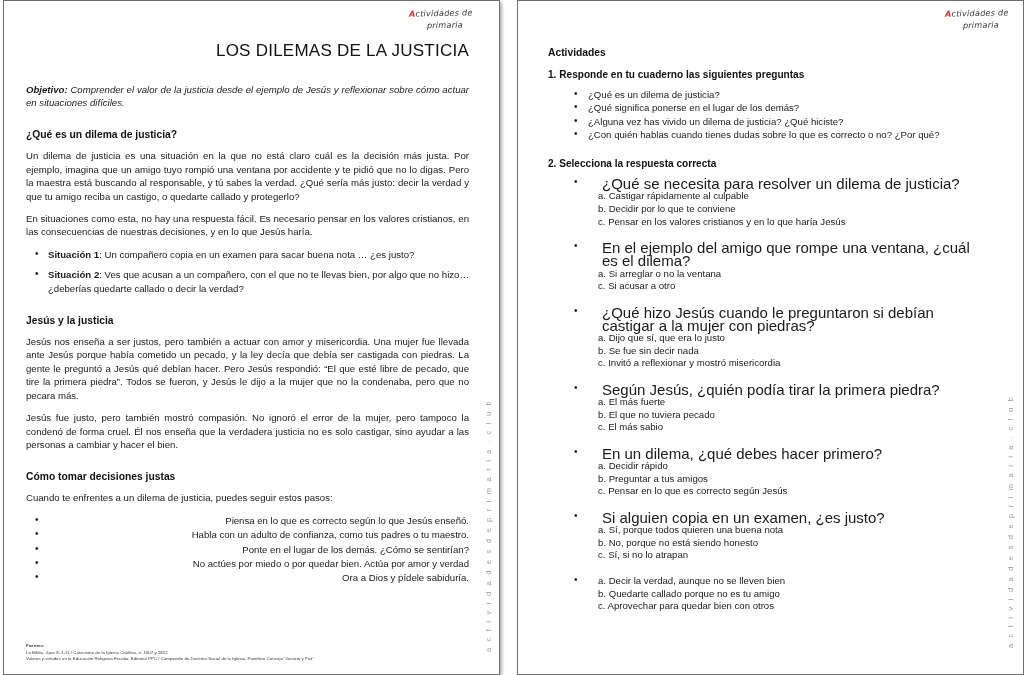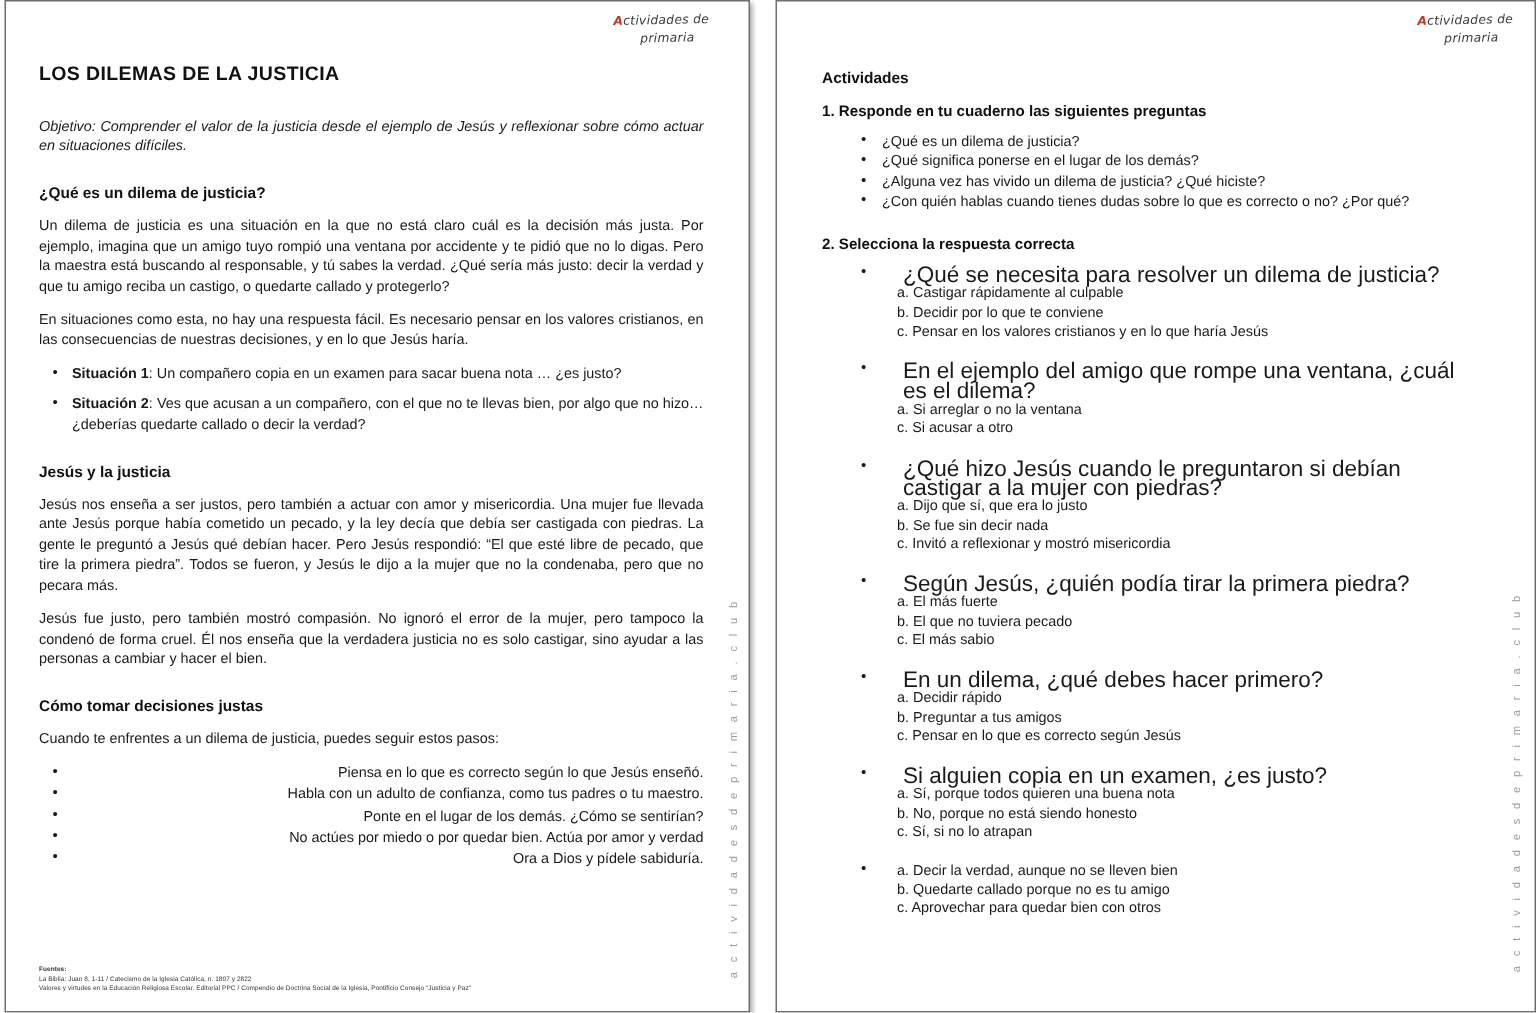--- a/index.html
+++ b/index.html
@@ -71,9 +71,9 @@
 
   
   .doc-title {
-    text-align: left;
-    font-size: 13px;
-    font-weight: bold;
+    text-align: right;
+    font-size: 17px;
+    font-weight: normal;
     color: #111;
     margin: 32px 0 0 0;
     letter-spacing: 0.25px;

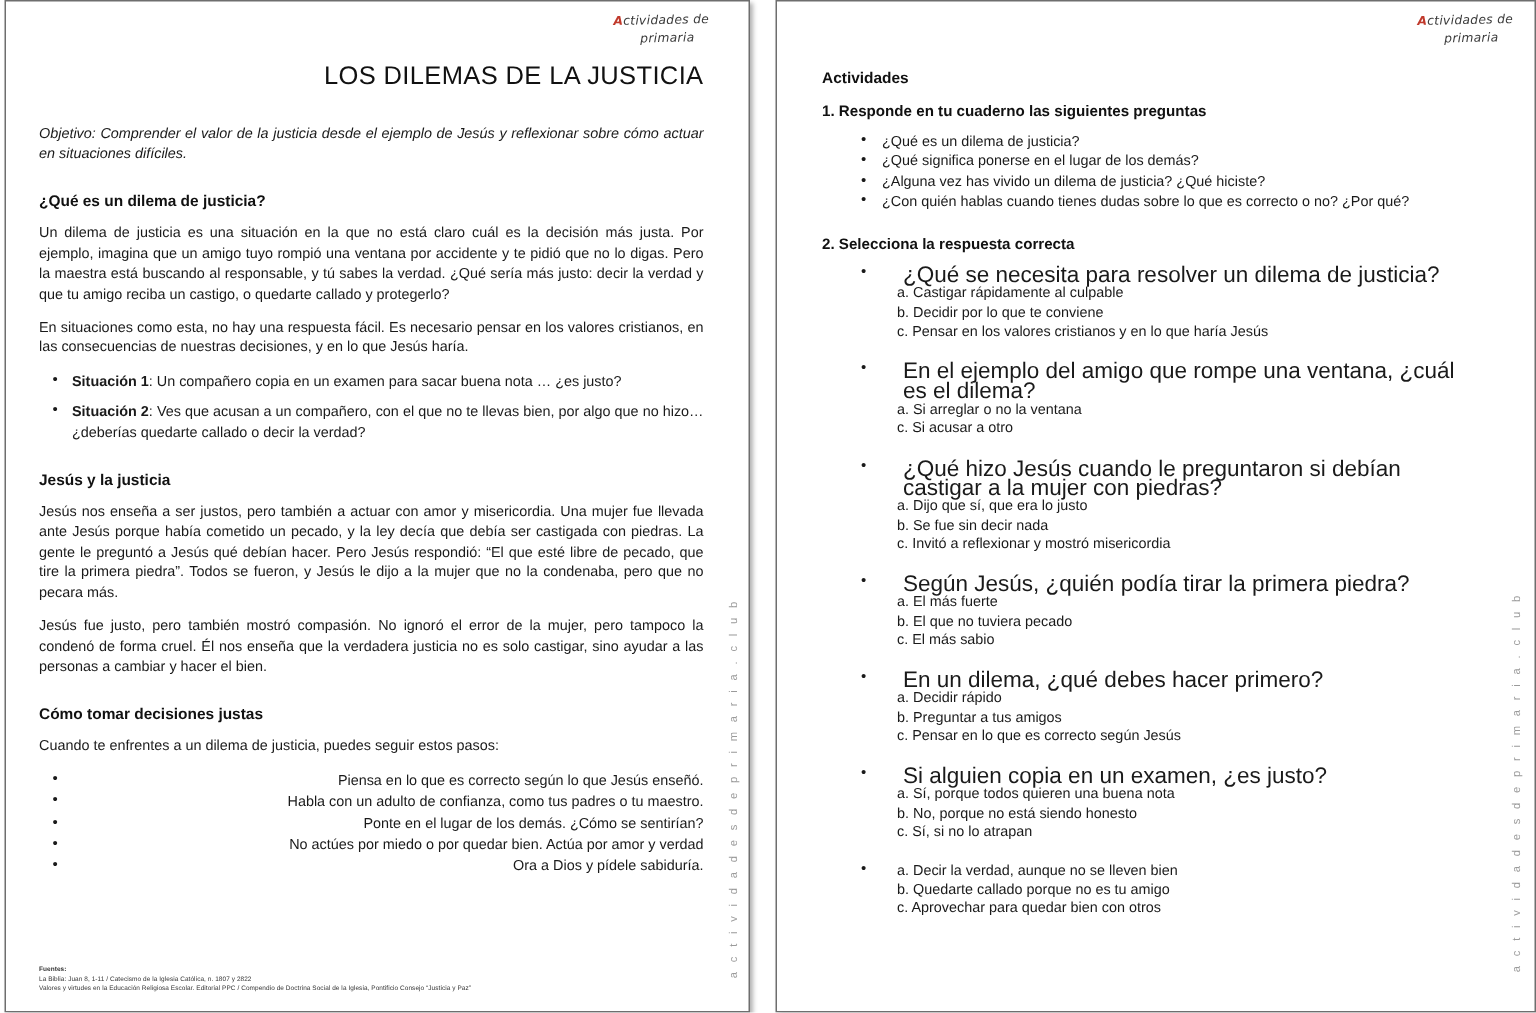--- a/index.html
+++ b/index.html
@@ -86,7 +86,7 @@
     color: #1a1a1a;
     text-align: justify;
   }
-  .objective b { font-weight: normal; }
+  .objective b { font-weight: bold; }
 
   h2.sec {
     font-size: 10.3px;

